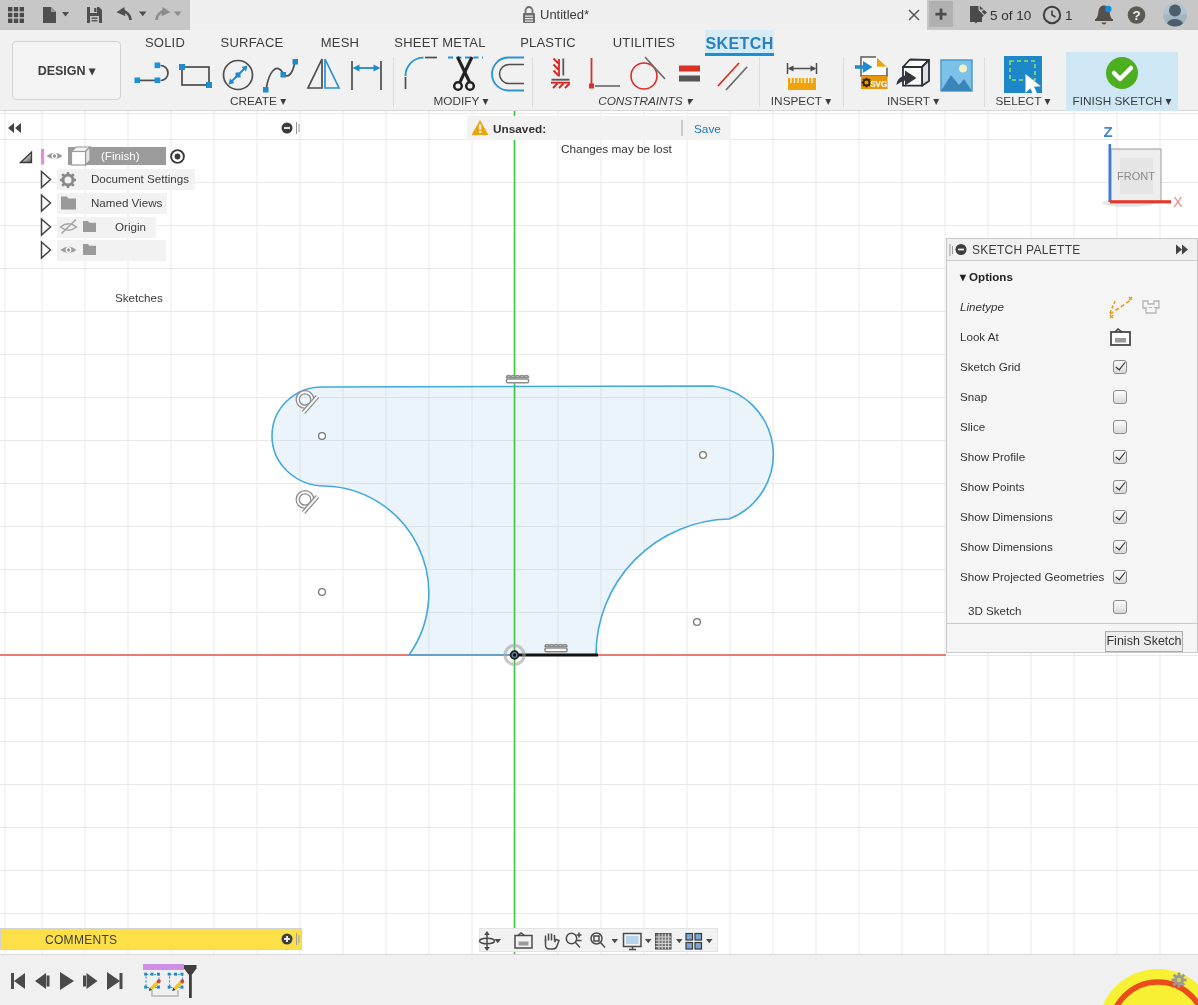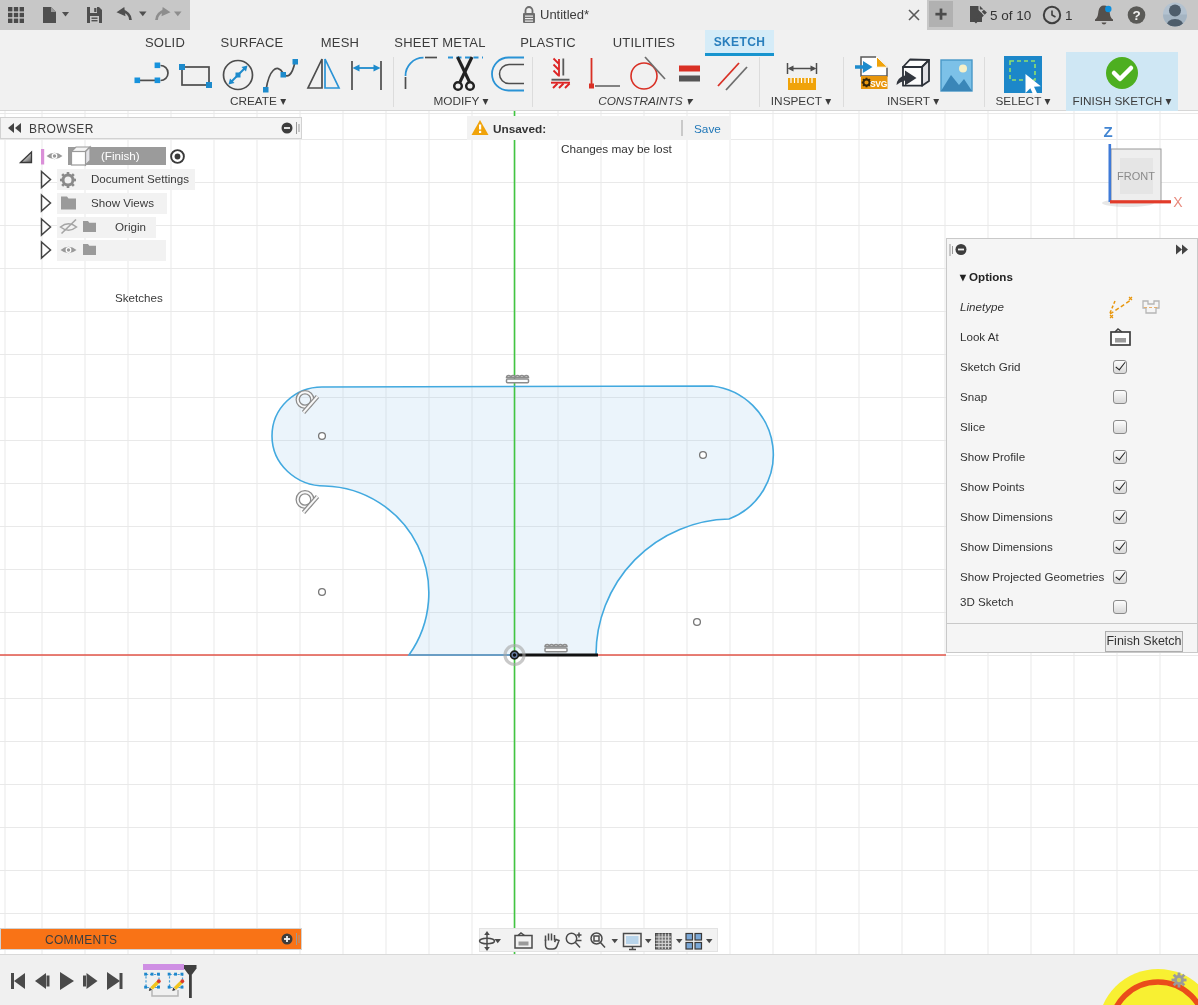--- a/index.html
+++ b/index.html
@@ -15,7 +15,7 @@
   #ribbon{left:0;top:30px;width:1198px;height:81px;background:#f1f1f1;border-bottom:1px solid #d6d6d6;box-sizing:border-box;}
   .rtab{position:absolute;top:5px;height:14px;font-size:13px;color:#3c3c3c;transform:translateX(-50%);white-space:nowrap;letter-spacing:.2px;}
   #sktab{left:705px;top:30px;width:69px;height:23px;background:#d5ecf8;border-bottom:3px solid #1794cf;box-sizing:content-box;}
-  #sktab span{position:absolute;width:100%;text-align:center;top:5px;font-size:12px;font-weight:bold;color:#2a7fbd;letter-spacing:.4px;}
+  #sktab span{position:absolute;width:100%;text-align:center;top:5px;font-size:16px;font-weight:bold;color:#2a7fbd;letter-spacing:.4px;}
   #designbox{left:12px;top:41px;width:107px;height:57px;background:#f4f4f4;border:1px solid #d2d2d2;border-radius:4px;}
   #designbox span{position:absolute;width:100%;text-align:center;top:21px;font-size:12.5px;font-weight:bold;color:#3c3c3c;}
   .glabel{position:absolute;top:64px;font-size:11.8px;color:#3c3c3c;transform:translateX(-50%);white-space:nowrap;}

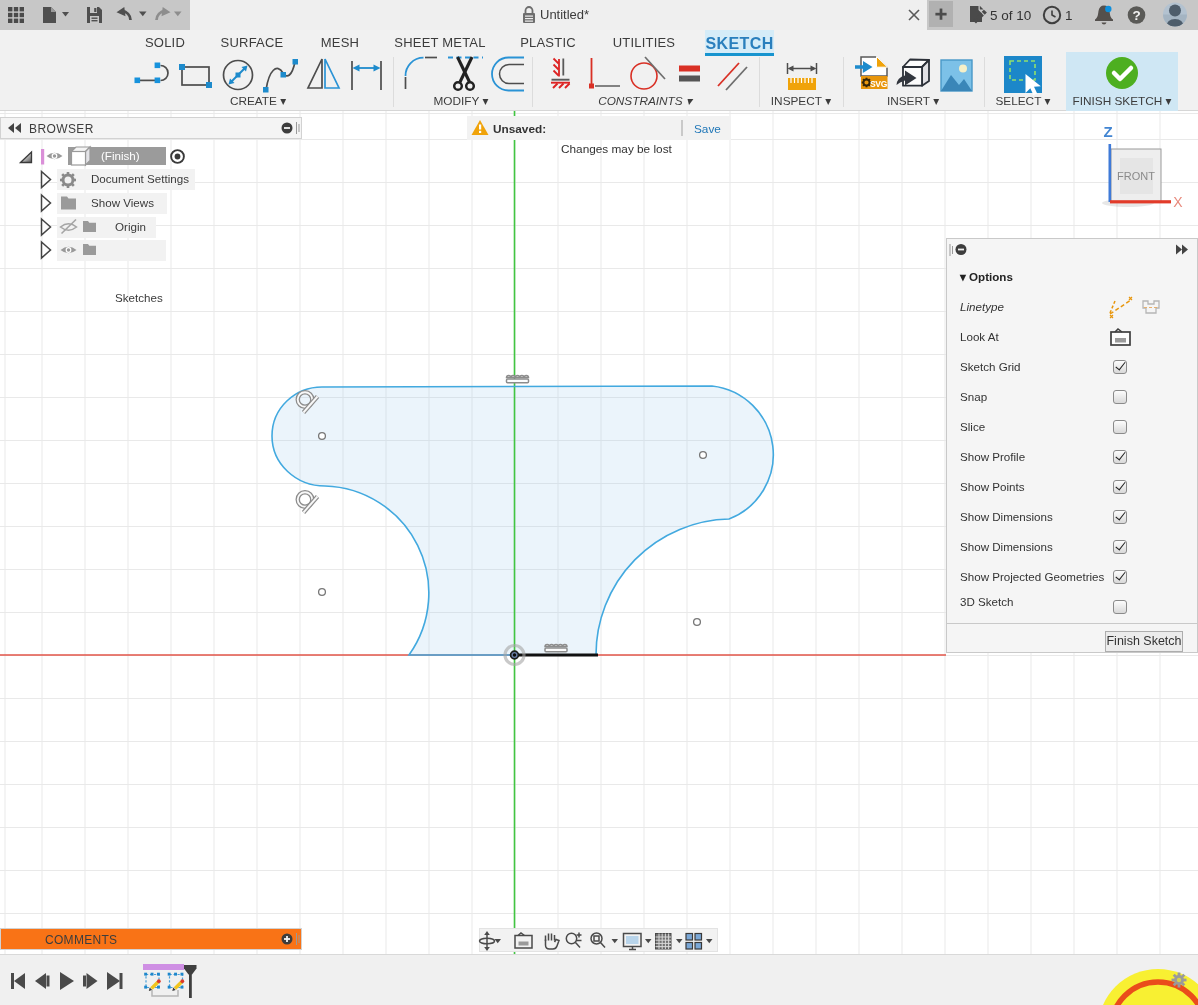--- a/index.html
+++ b/index.html
@@ -139,6 +139,9 @@
   <span class="rtab" style="left:548px;top:35px;">PLASTIC</span>
   <span class="rtab" style="left:644px;top:35px;">UTILITIES</span>
   <div class="abs" id="finishbg"></div>
+  <div class="abs" id="designbox">
+      <span>DESIGN&nbsp;▾</span>
+    </div>
   <div class="gsep" style="left:393px;top:57px;"></div>
   <div class="gsep" style="left:532px;top:57px;"></div>
   <div class="gsep" style="left:759px;top:57px;"></div>

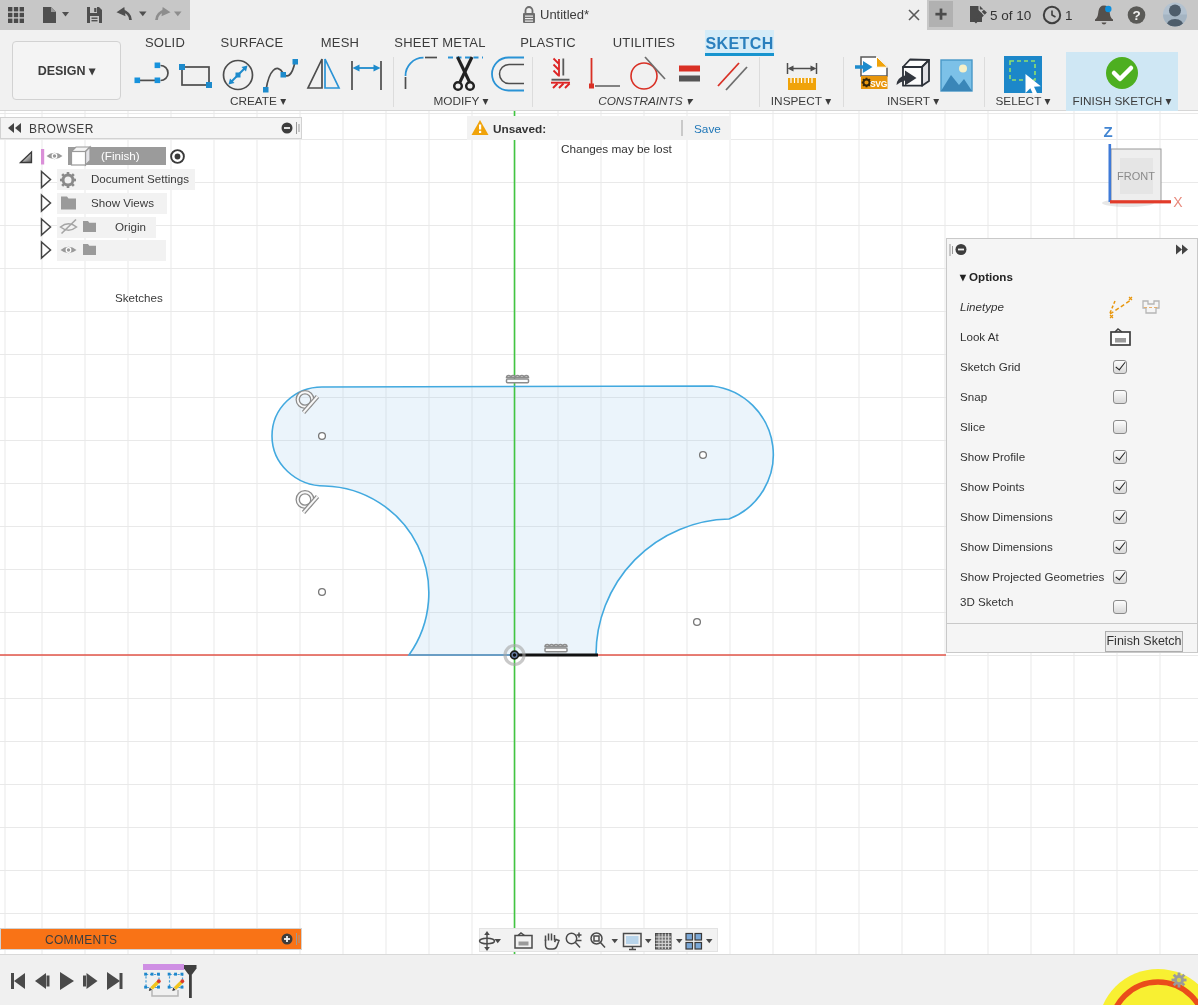--- a/index.html
+++ b/index.html
@@ -330,9 +330,6 @@
     <text x="1178" y="96" font-size="14" fill="#e88a7d" text-anchor="middle">X</text>
   </svg>
 
-  <div class="abs" id="bheader">
-      <span class="t">BROWSER</span>
-    </div>
   <div class="brow" style="left:68px;top:147px;width:98px;height:17.5px;background:#9b9b9b;"></div>
   <div class="brow" style="left:57px;top:169px;width:138px;"></div>
   <div class="brow" style="left:57px;top:193px;width:110px;"></div>

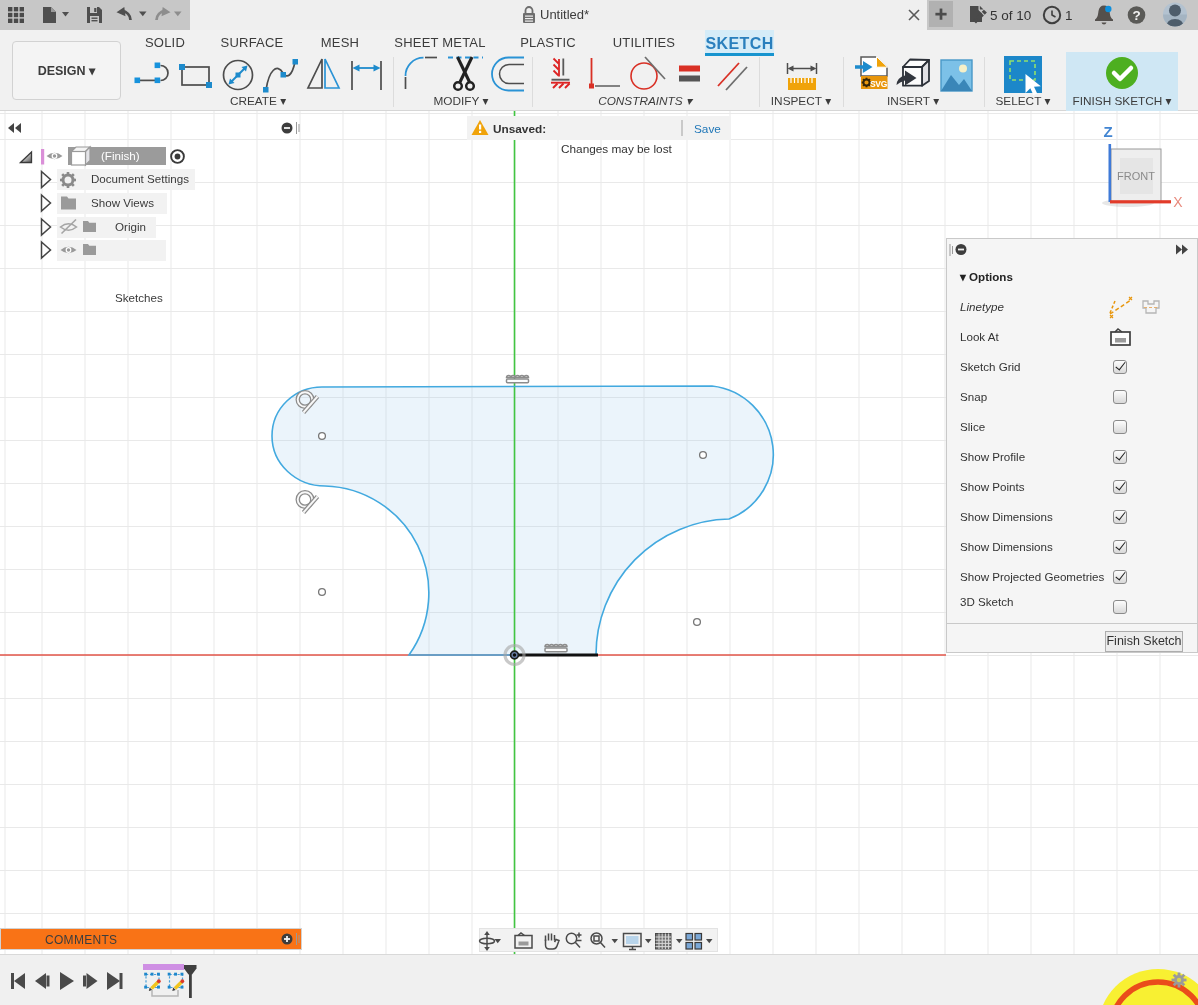--- a/index.html
+++ b/index.html
@@ -337,7 +337,7 @@
   <div class="brow" style="left:57px;top:240px;width:109px;"></div>
   <span class="btxt" style="left:101px;top:149px;color:#fff;">(Finish)</span>
   <span class="btxt" style="left:91px;top:172px;">Document Settings</span>
-  <span class="btxt" style="left:91px;top:196px;">Show Views</span>
+  <span class="btxt" style="left:91px;top:196px;">Named Views</span>
   <span class="btxt" style="left:115px;top:220px;">Origin</span>
   <span class="btxt" style="left:115px;top:243px;margin-top:48px;">Sketches</span>
   <svg class="abs" width="302" height="160" style="left:0;top:112px" id="browsvg">

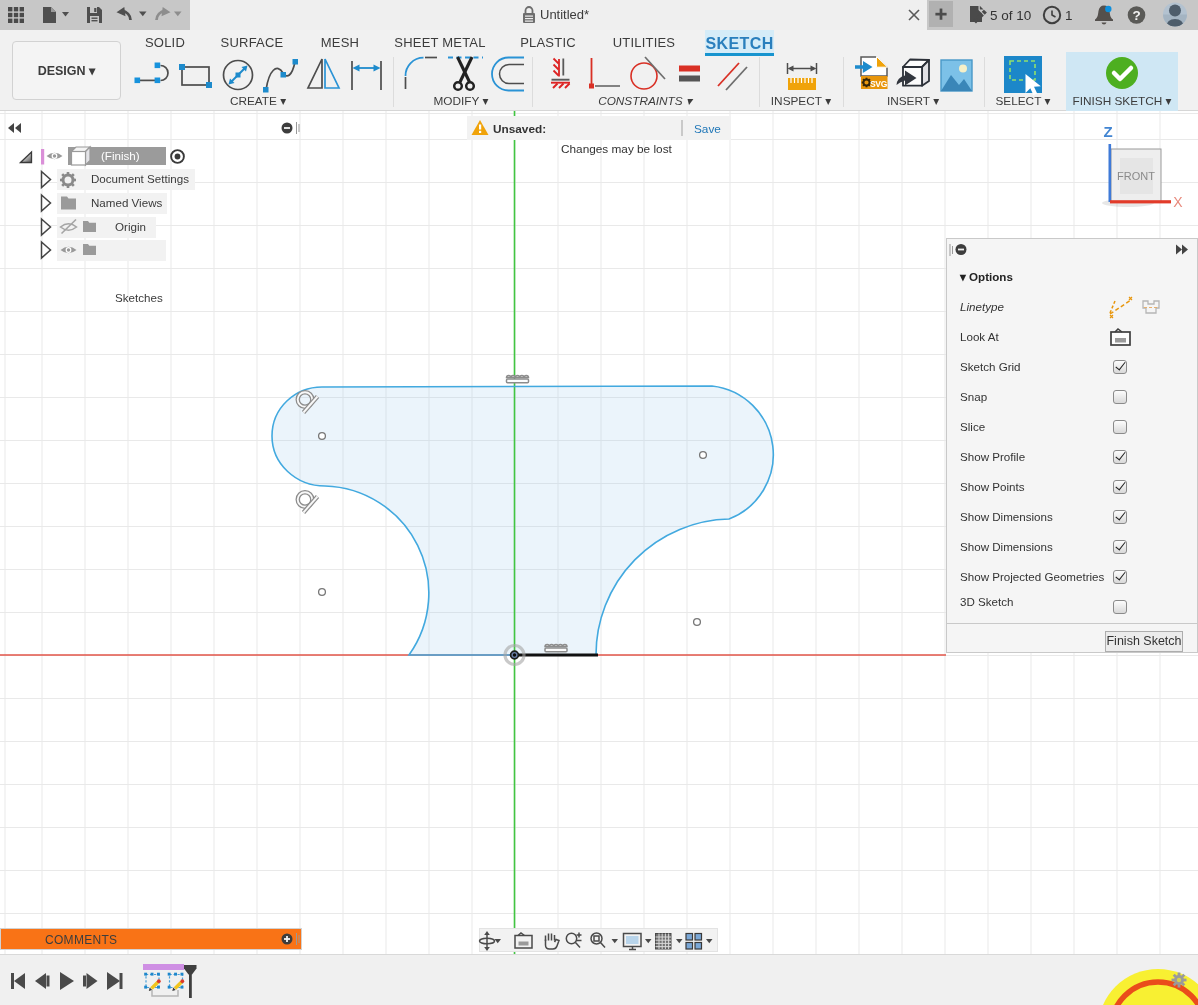--- a/index.html
+++ b/index.html
@@ -419,6 +419,9 @@
   <span class="abs" style="left:694px;top:122px;font-size:11.8px;color:#2077b8;">Save</span>
 
   <div class="abs" id="palette">
+    <div id="pheader">
+        <span class="t">SKETCH PALETTE</span>
+      </div>
     <span class="prow" style="top:31px;font-weight:bold;color:#222;">▾&nbsp;Options</span>
     <span class="prow" style="top:61px;font-style:italic;">Linetype</span>
     <span class="prow" style="top:91px;">Look At</span>

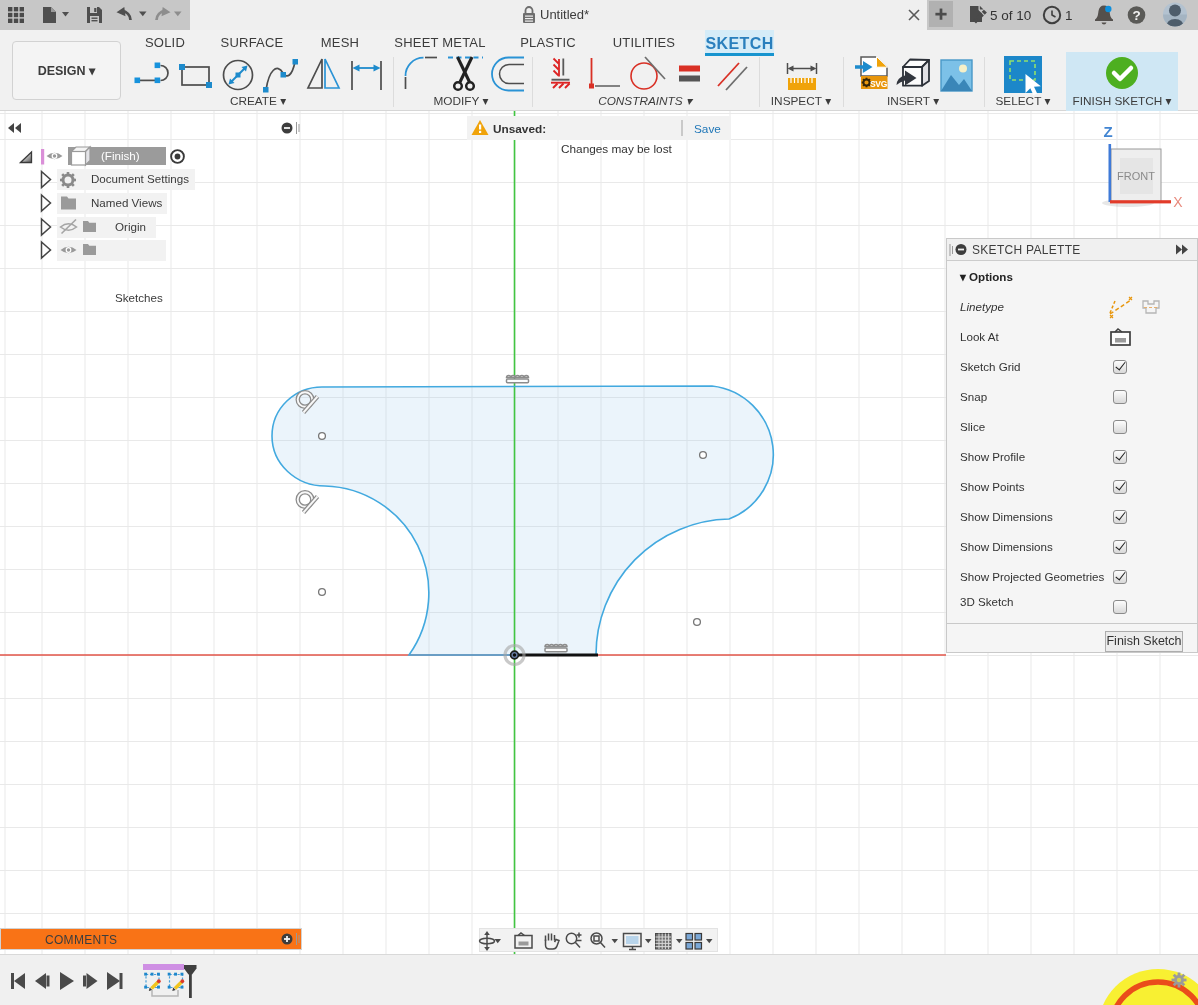--- a/index.html
+++ b/index.html
@@ -433,7 +433,7 @@
     <span class="prow" style="top:271px;">Show Dimensions</span>
     <span class="prow" style="top:301px;">Show Dimensions</span>
     <span class="prow" style="top:331px;">Show Projected Geometries</span>
-    <span class="prow" style="top:356px;">3D Sketch</span>
+    <span class="prow" style="top:365px;margin-left:8px;">3D Sketch</span>
     <div class="pcheck on" style="top:121px;"></div>
     <div class="pcheck" style="top:151px;"></div>
     <div class="pcheck" style="top:181px;"></div>

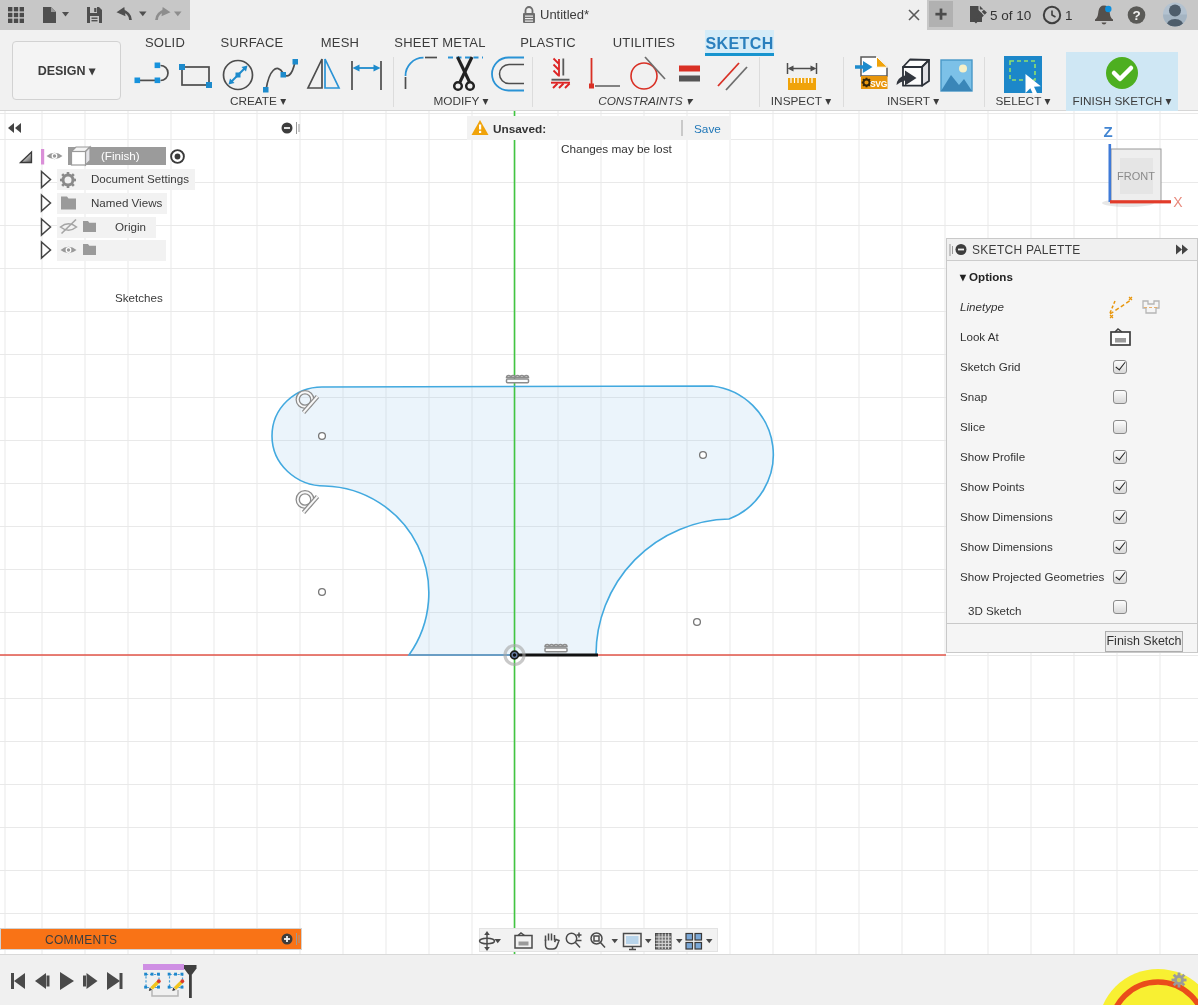--- a/index.html
+++ b/index.html
@@ -42,7 +42,7 @@
   .pcheck.on:after{content:"";position:absolute;left:4px;top:-1px;width:4px;height:9px;border:solid #222;border-width:0 1.8px 1.8px 0;transform:rotate(38deg);}
   #fsbtn{position:absolute;left:158px;top:392px;width:76px;height:19px;background:#ececec;border:1px solid #adadad;font-size:12.5px;color:#333;text-align:center;line-height:18px;}
   
-  #comments{left:0;top:928px;width:302px;height:22px;background:#f97316;border:1px solid #d2d2d2;box-sizing:border-box;}
+  #comments{left:0;top:928px;width:302px;height:22px;background:#fde047;border:1px solid #d2d2d2;box-sizing:border-box;}
   #comments .t{position:absolute;left:44px;top:4px;font-size:12px;color:#3d3d3d;letter-spacing:.3px;}
   #timeline{left:0;top:954px;width:1198px;height:51px;background:#f0f0f0;border-top:1px solid #d9d9d9;box-sizing:border-box;}
 </style>

